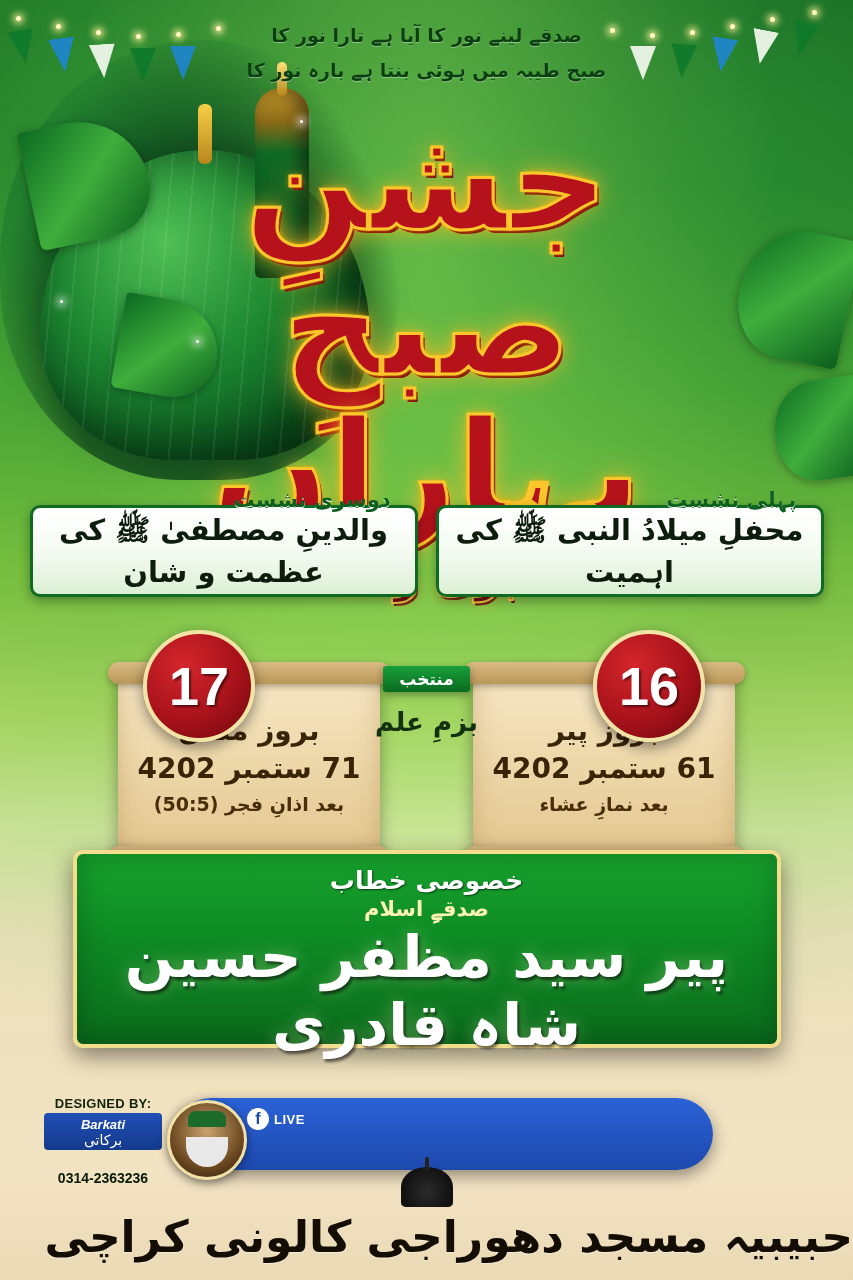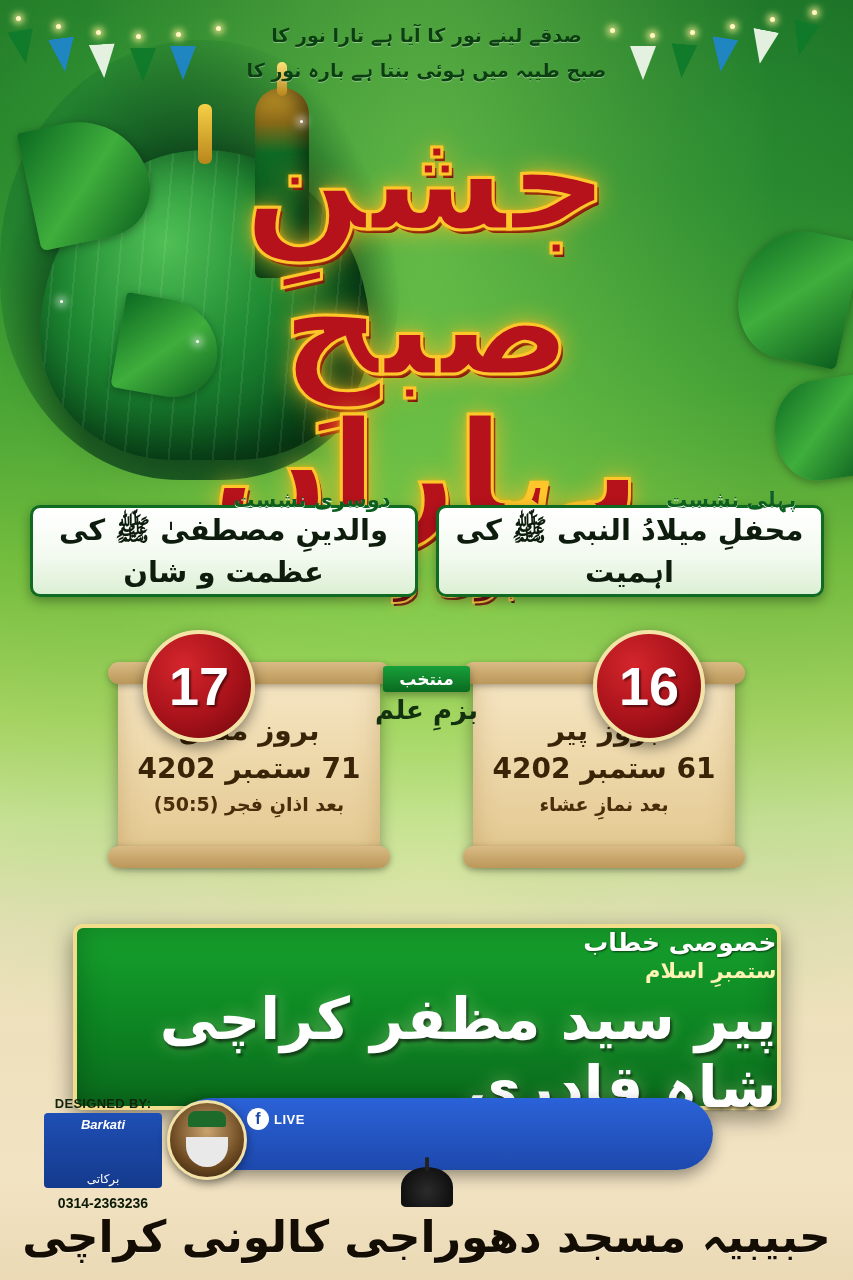--- a/index.html
+++ b/index.html
@@ -296,6 +296,7 @@
     font-size: 26px;
     font-weight: bold;
     line-height: 1.4;
+    margin-top: 12px;
     color: #13300f;
   }
 

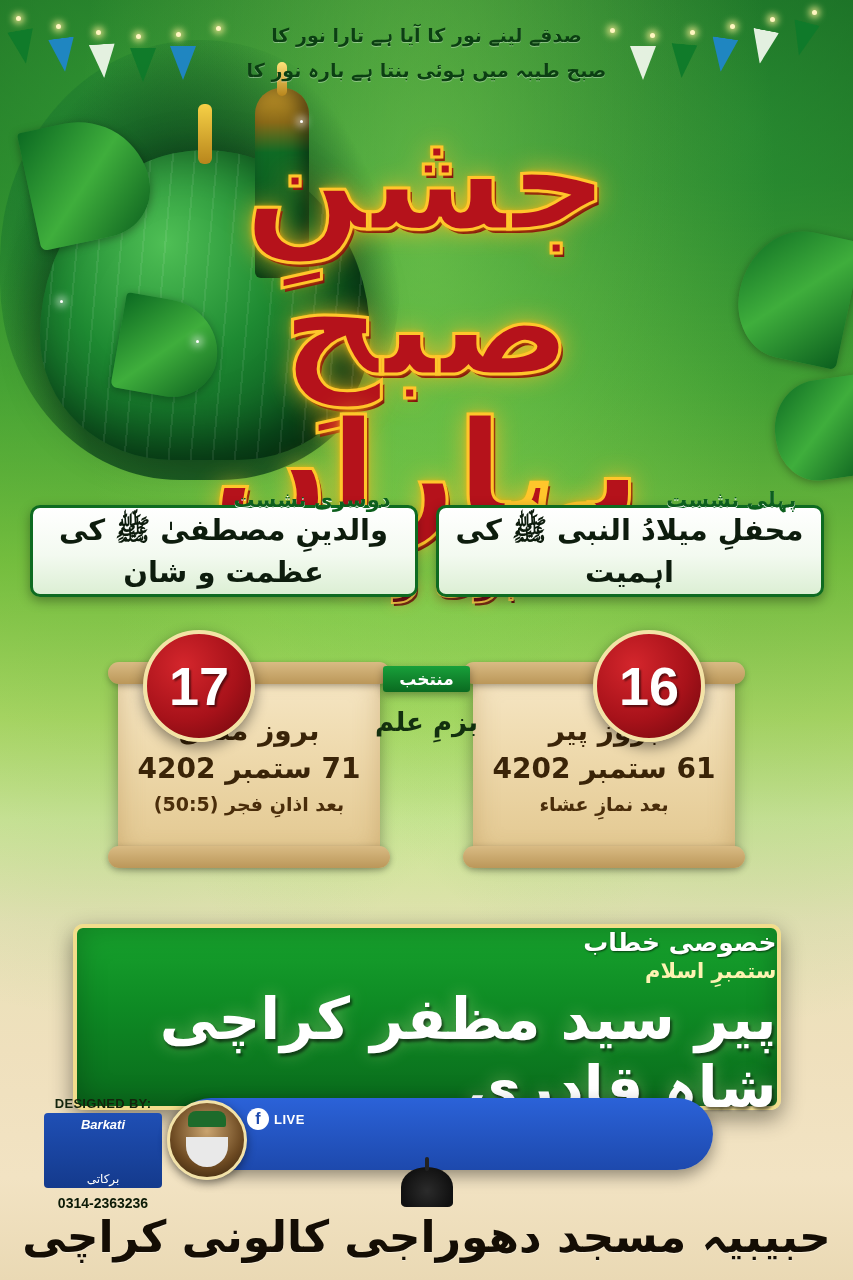--- a/index.html
+++ b/index.html
@@ -305,14 +305,15 @@
     position: absolute;
     left: 50%;
     transform: translateX(-50%);
-    top: 924px;
+    top: 850px;
     width: 700px;
     height: 178px;
     background: linear-gradient(180deg, #17a32d 0%, #0e8a24 45%, #0a6b1c 100%);
     border: 4px solid #f2dd8c;
     border-radius: 10px;
     box-shadow: 0 8px 22px rgba(0,0,0,0.45), inset 0 0 30px rgba(0,0,0,0.25);
-    padding-top: 0;
+    text-align: center;
+    padding-top: 12px;
   }
   .speaker-eyebrow {
     font-size: 25px;

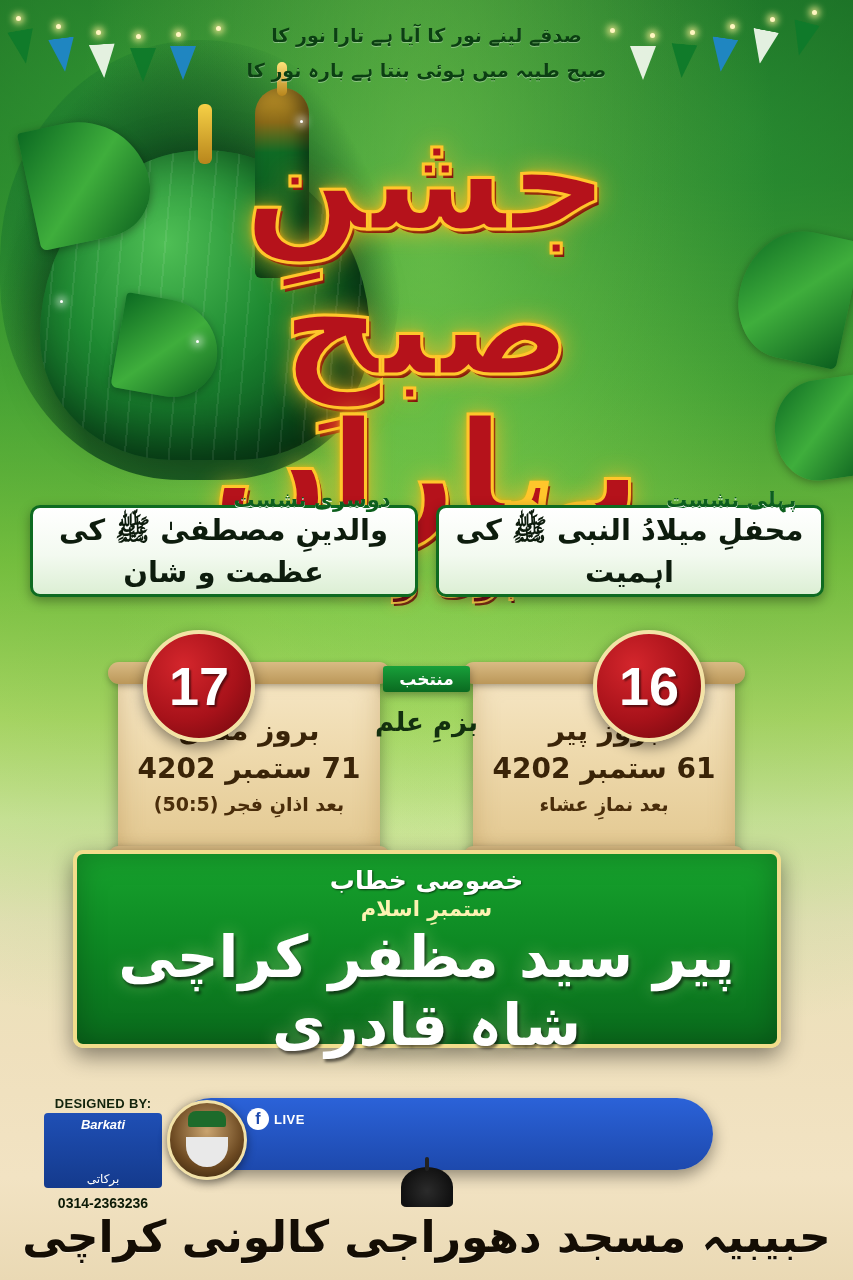--- a/index.html
+++ b/index.html
@@ -559,7 +559,7 @@
 
   <div class="speaker-box">
     <div class="speaker-eyebrow urdu">خصوصی خطاب</div>
-    <div class="speaker-title urdu">ستمبرِ اسلام</div>
+    <div class="speaker-title urdu">صدقےِ اسلام</div>
     <div class="speaker-name urdu">پیر سید مظفر کراچی شاہ قادری</div>
   </div>
 

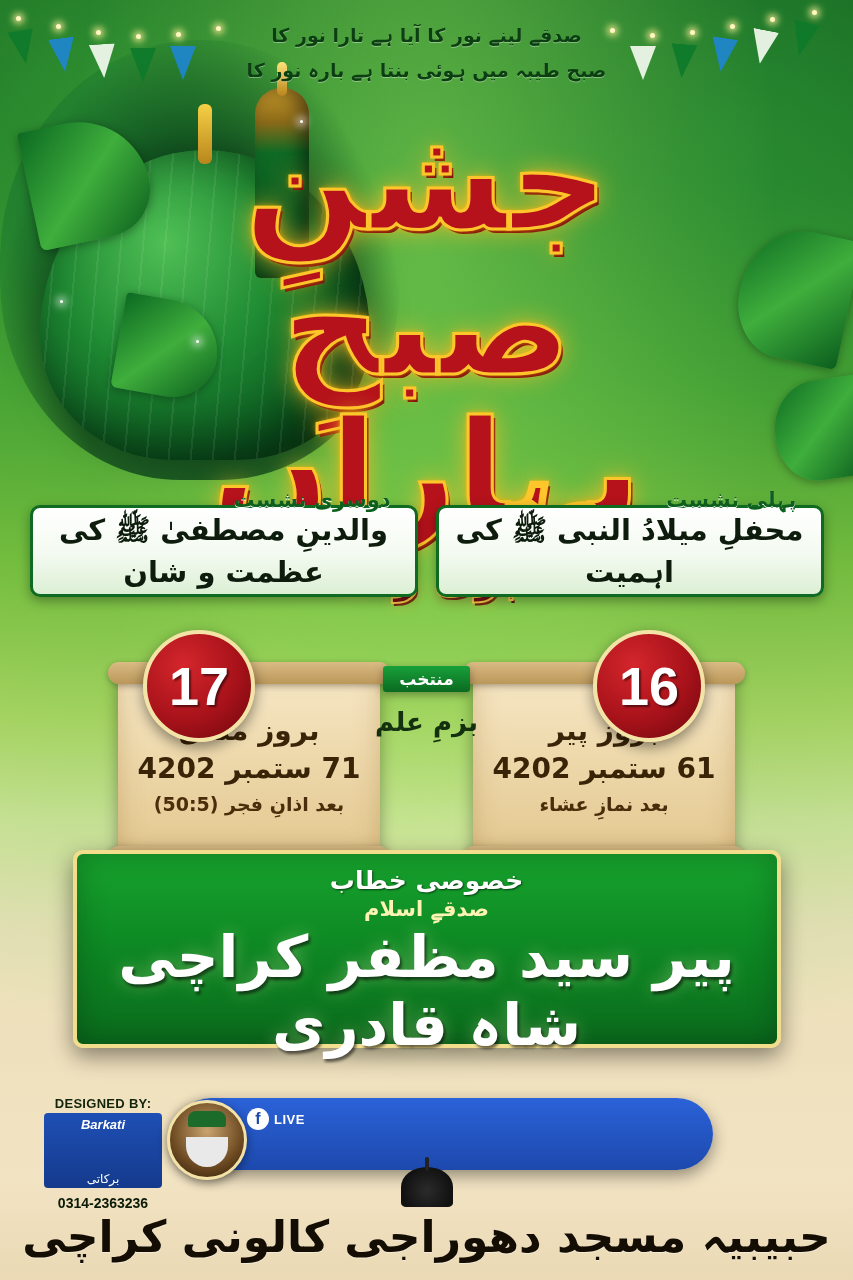--- a/index.html
+++ b/index.html
@@ -560,7 +560,7 @@
   <div class="speaker-box">
     <div class="speaker-eyebrow urdu">خصوصی خطاب</div>
     <div class="speaker-title urdu">صدقےِ اسلام</div>
-    <div class="speaker-name urdu">پیر سید مظفر کراچی شاہ قادری</div>
+    <div class="speaker-name urdu">پیر سید مظفر حسین شاہ قادری</div>
   </div>
 
   <div class="designer">

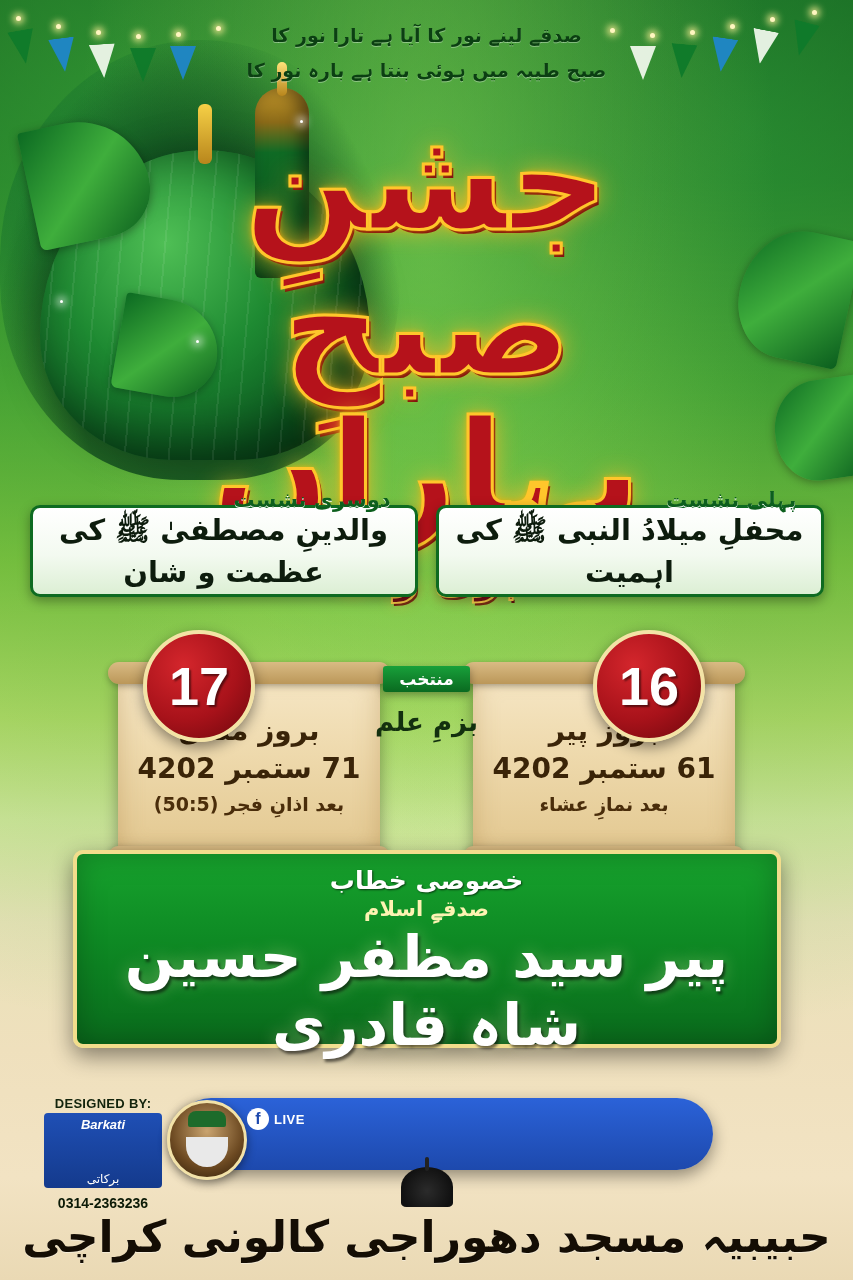--- a/index.html
+++ b/index.html
@@ -361,8 +361,7 @@
     font-weight: bold;
   }
   .designer .dar {
-    font-size: 12px;
-    margin-top: 40px;
+    font-size: 14px;
   }
   .designer .dphone {
     margin-top: 7px;

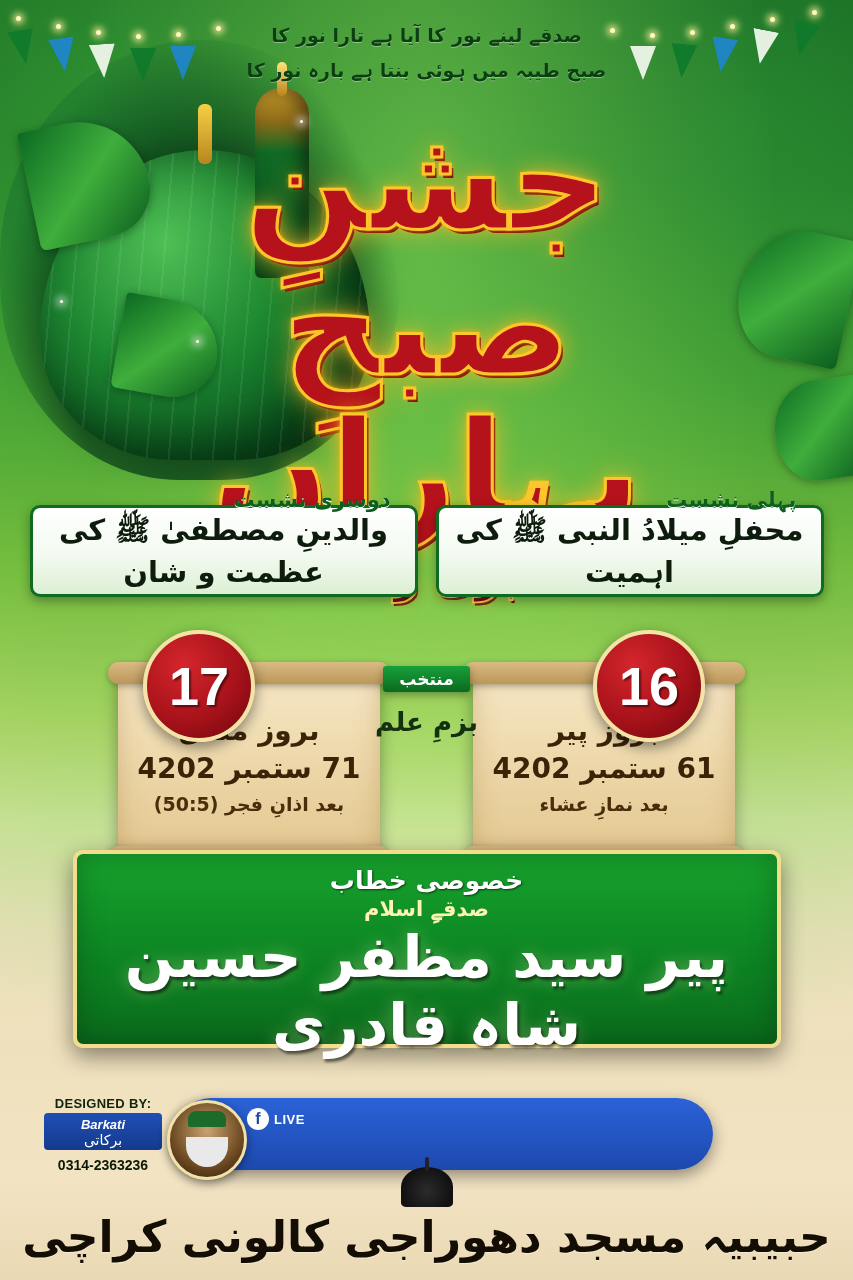--- a/index.html
+++ b/index.html
@@ -364,7 +364,7 @@
     font-size: 14px;
   }
   .designer .dphone {
-    margin-top: 7px;
+    margin-top: 20px;
     font-size: 14px;
     font-weight: bold;
     color: #0b1a06;

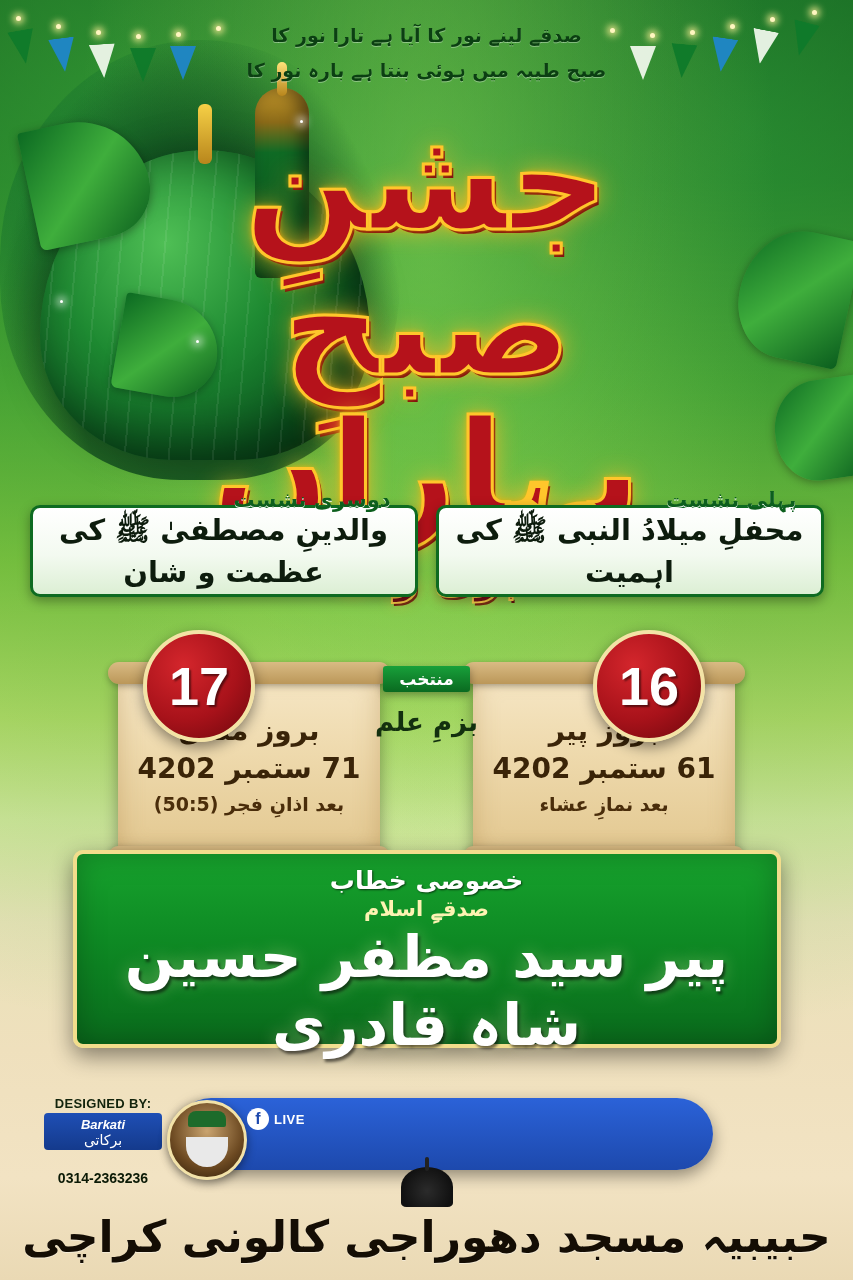--- a/index.html
+++ b/index.html
@@ -435,7 +435,6 @@
   .venue {
     position: absolute;
     left: 0; right: 0; bottom: 16px;
-    text-align: center;
     color: #1b1208;
   }
   .venue-logo {

